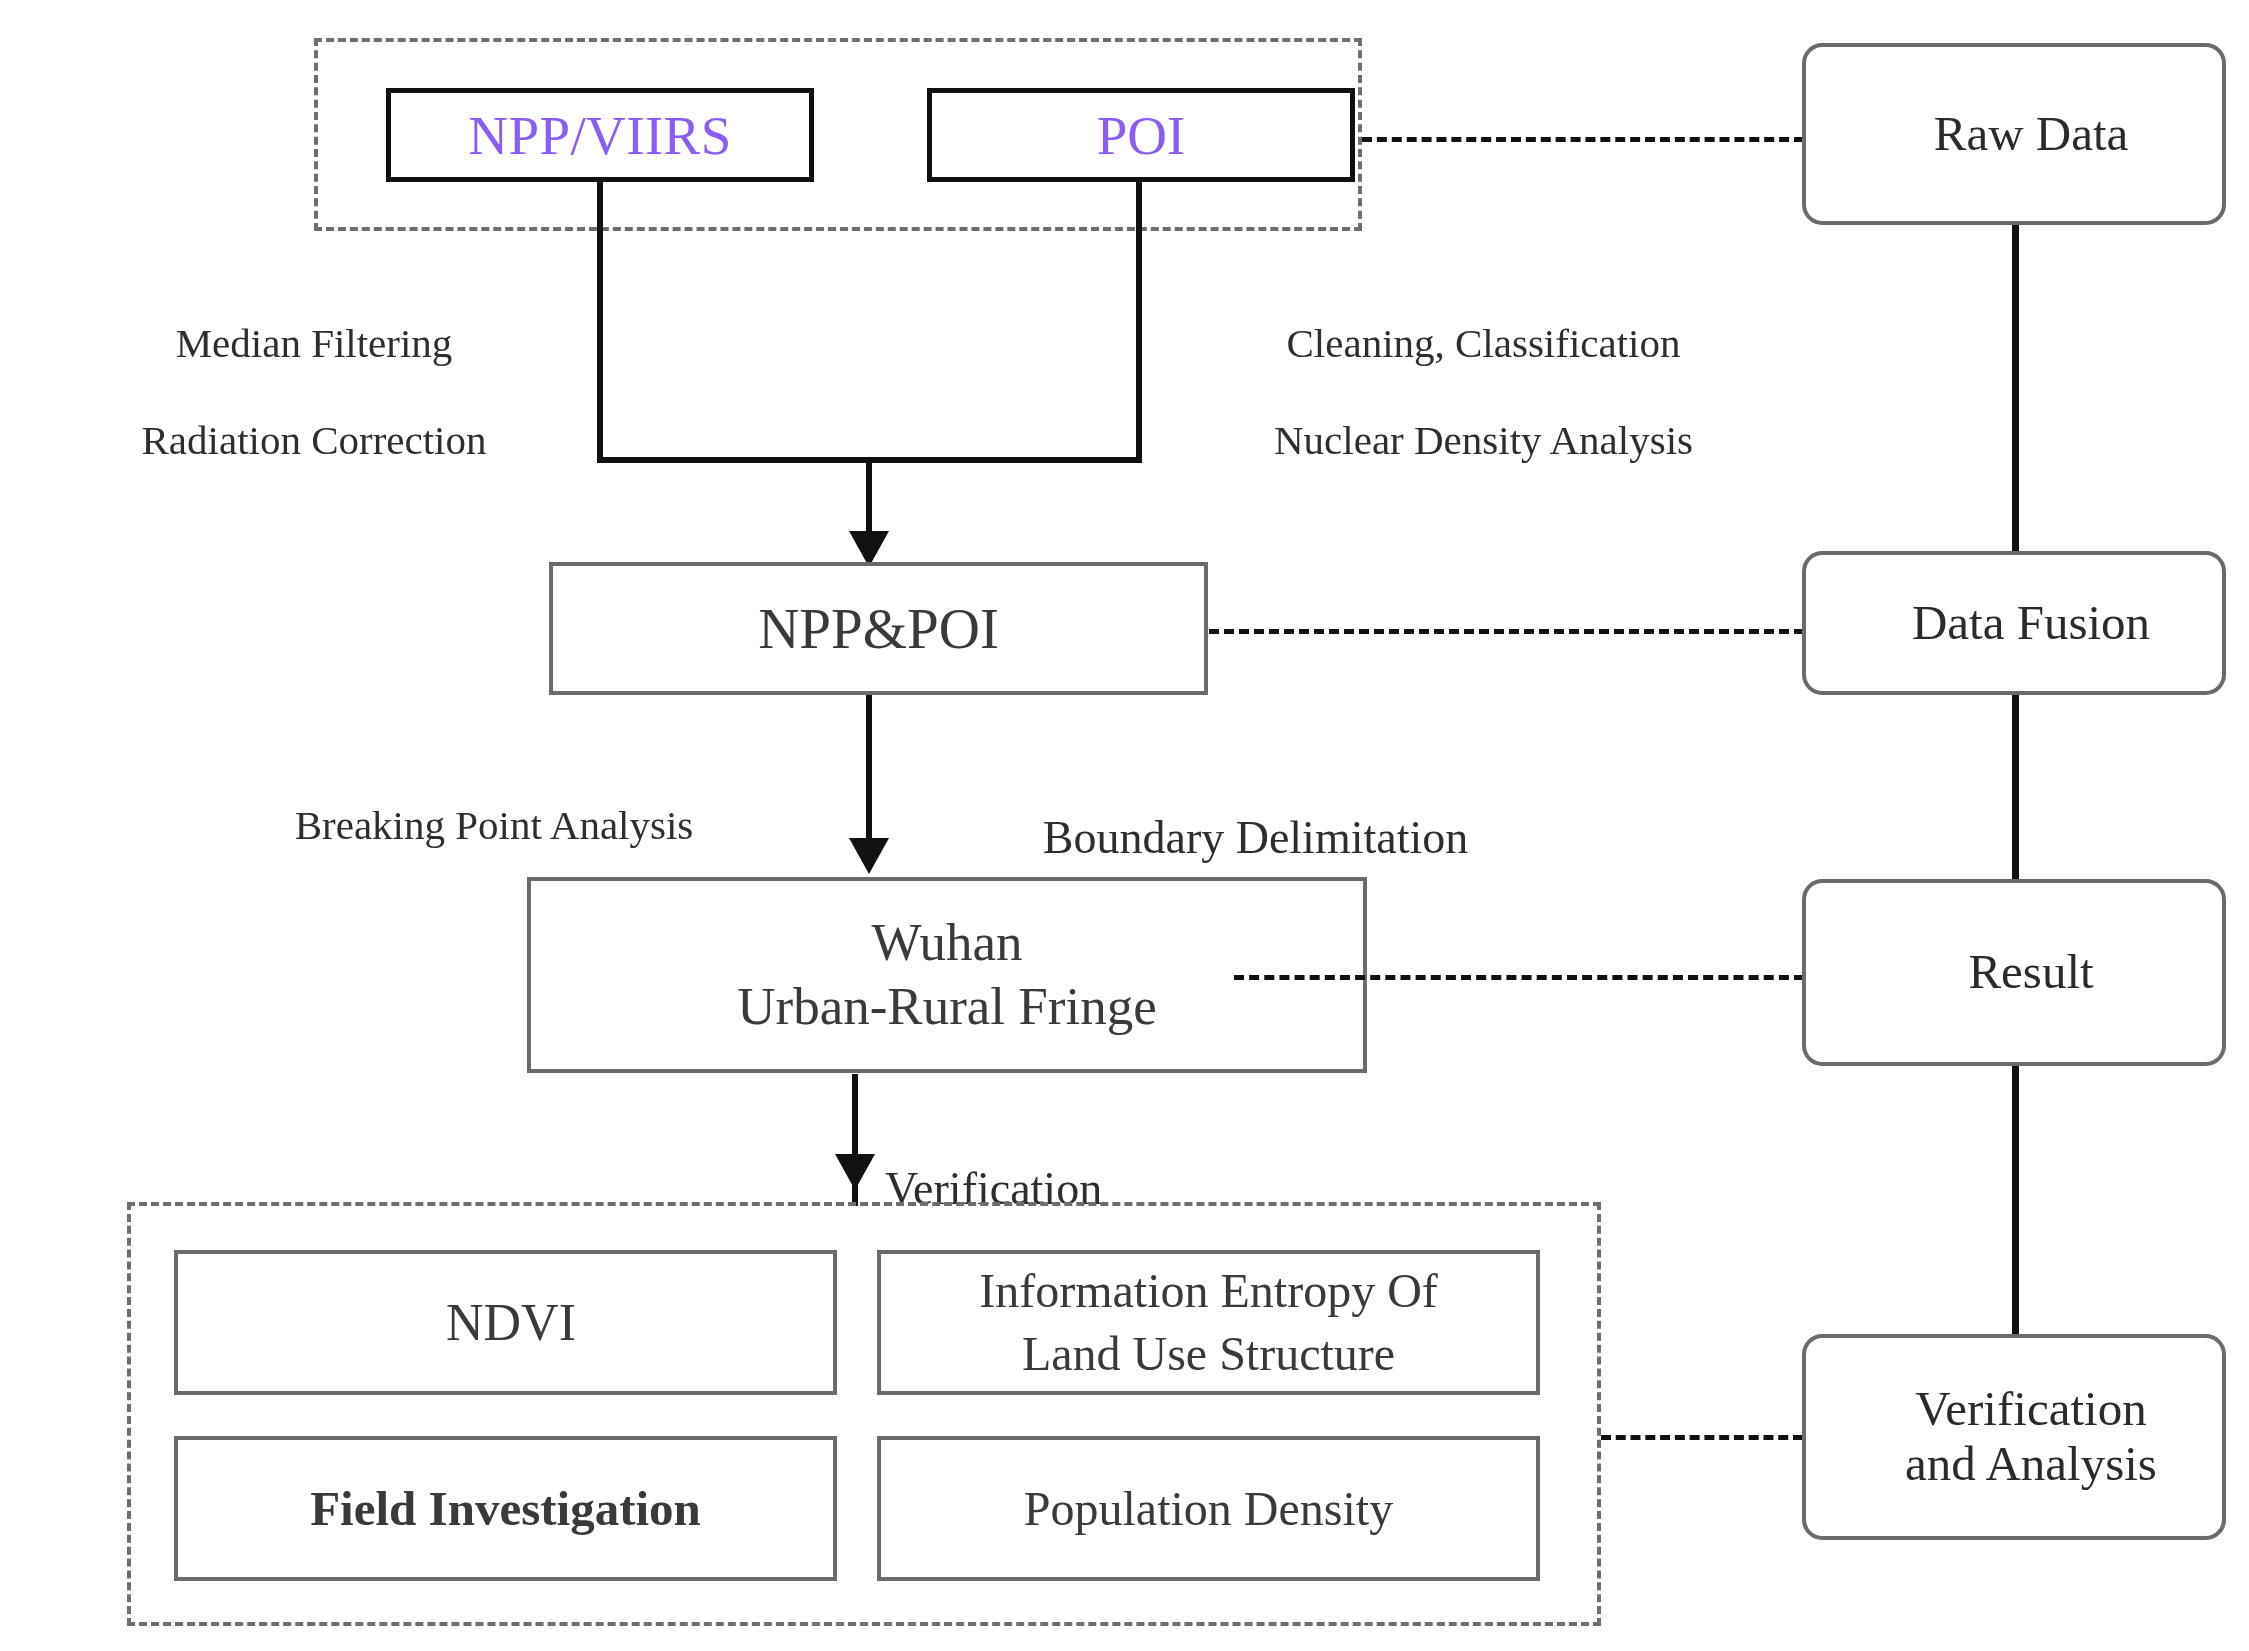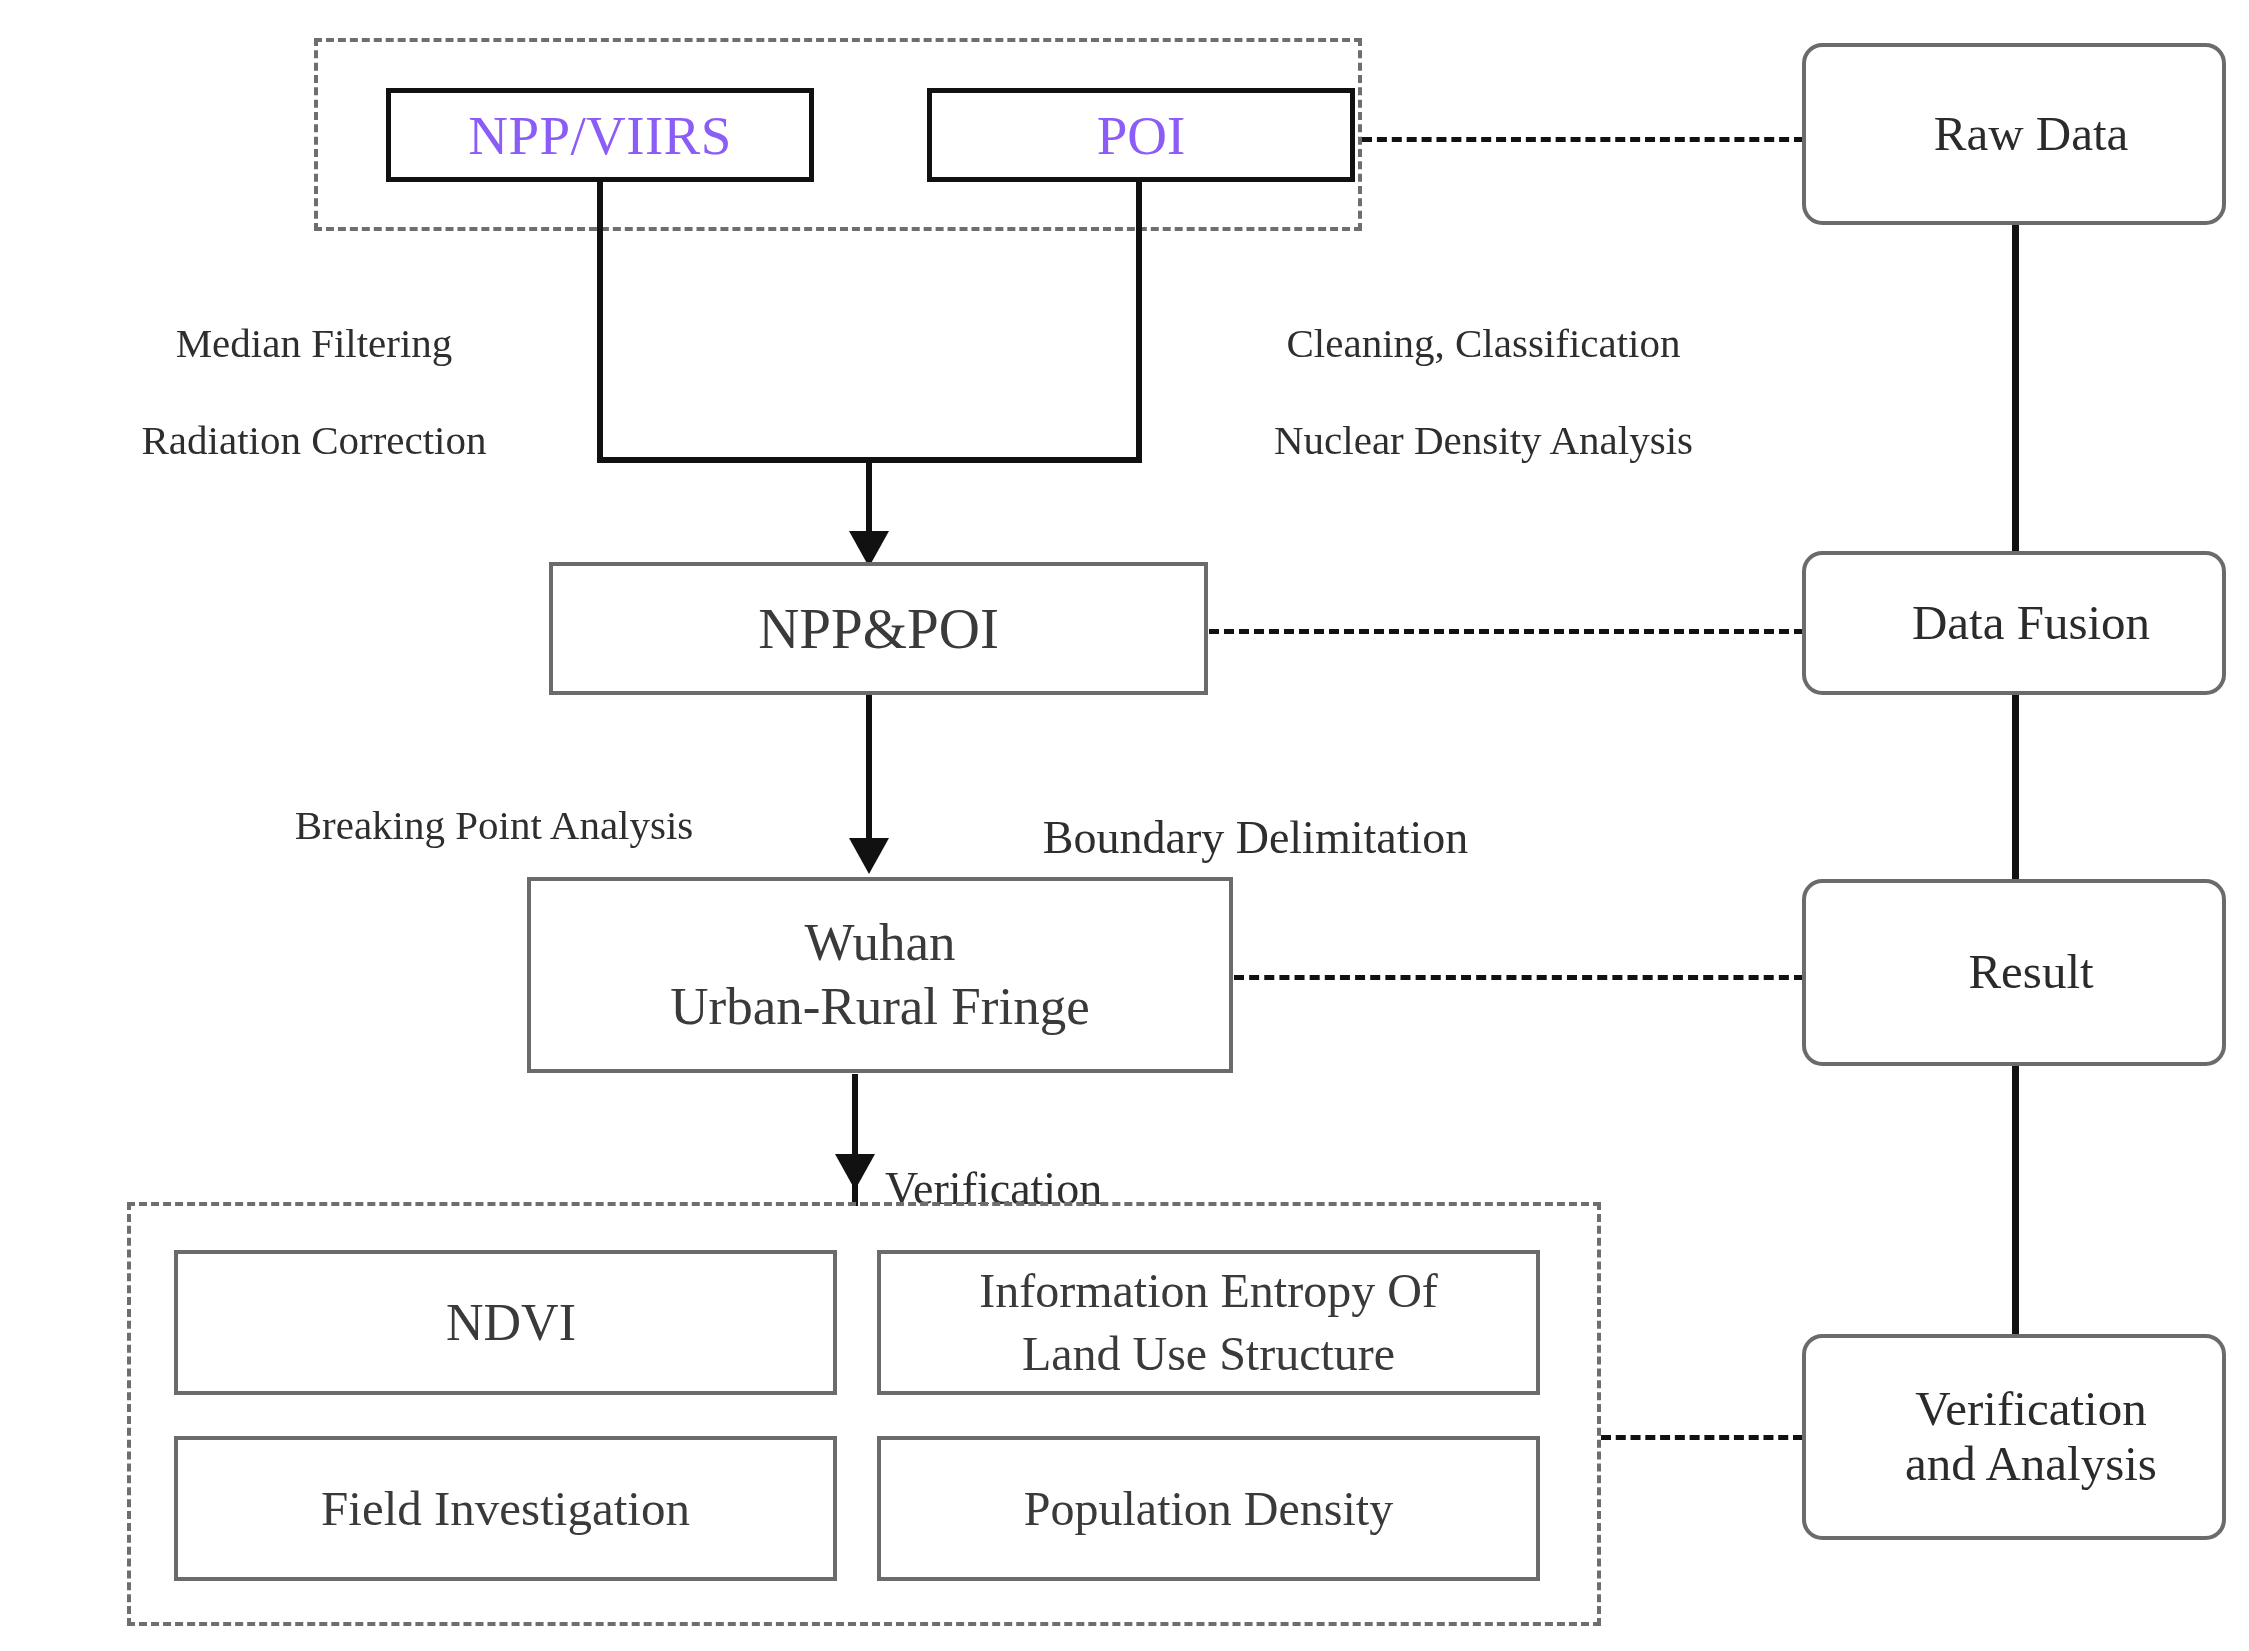--- a/index.html
+++ b/index.html
@@ -153,7 +153,7 @@
     <span>Boundary Delimitation</span>
   </div>
 
-  <div class="abs box-gray t-wuhan" style="left:527px; top:877px; width:706px; height:196px; flex-direction:column; line-height:1.2;">
+  <div class="abs box-gray t-wuhan" style="left:527px; top:877px; width:840px; height:196px; flex-direction:column; line-height:1.2;">
     <span>Wuhan</span>
     <span>Urban-Rural Fringe</span>
   </div>

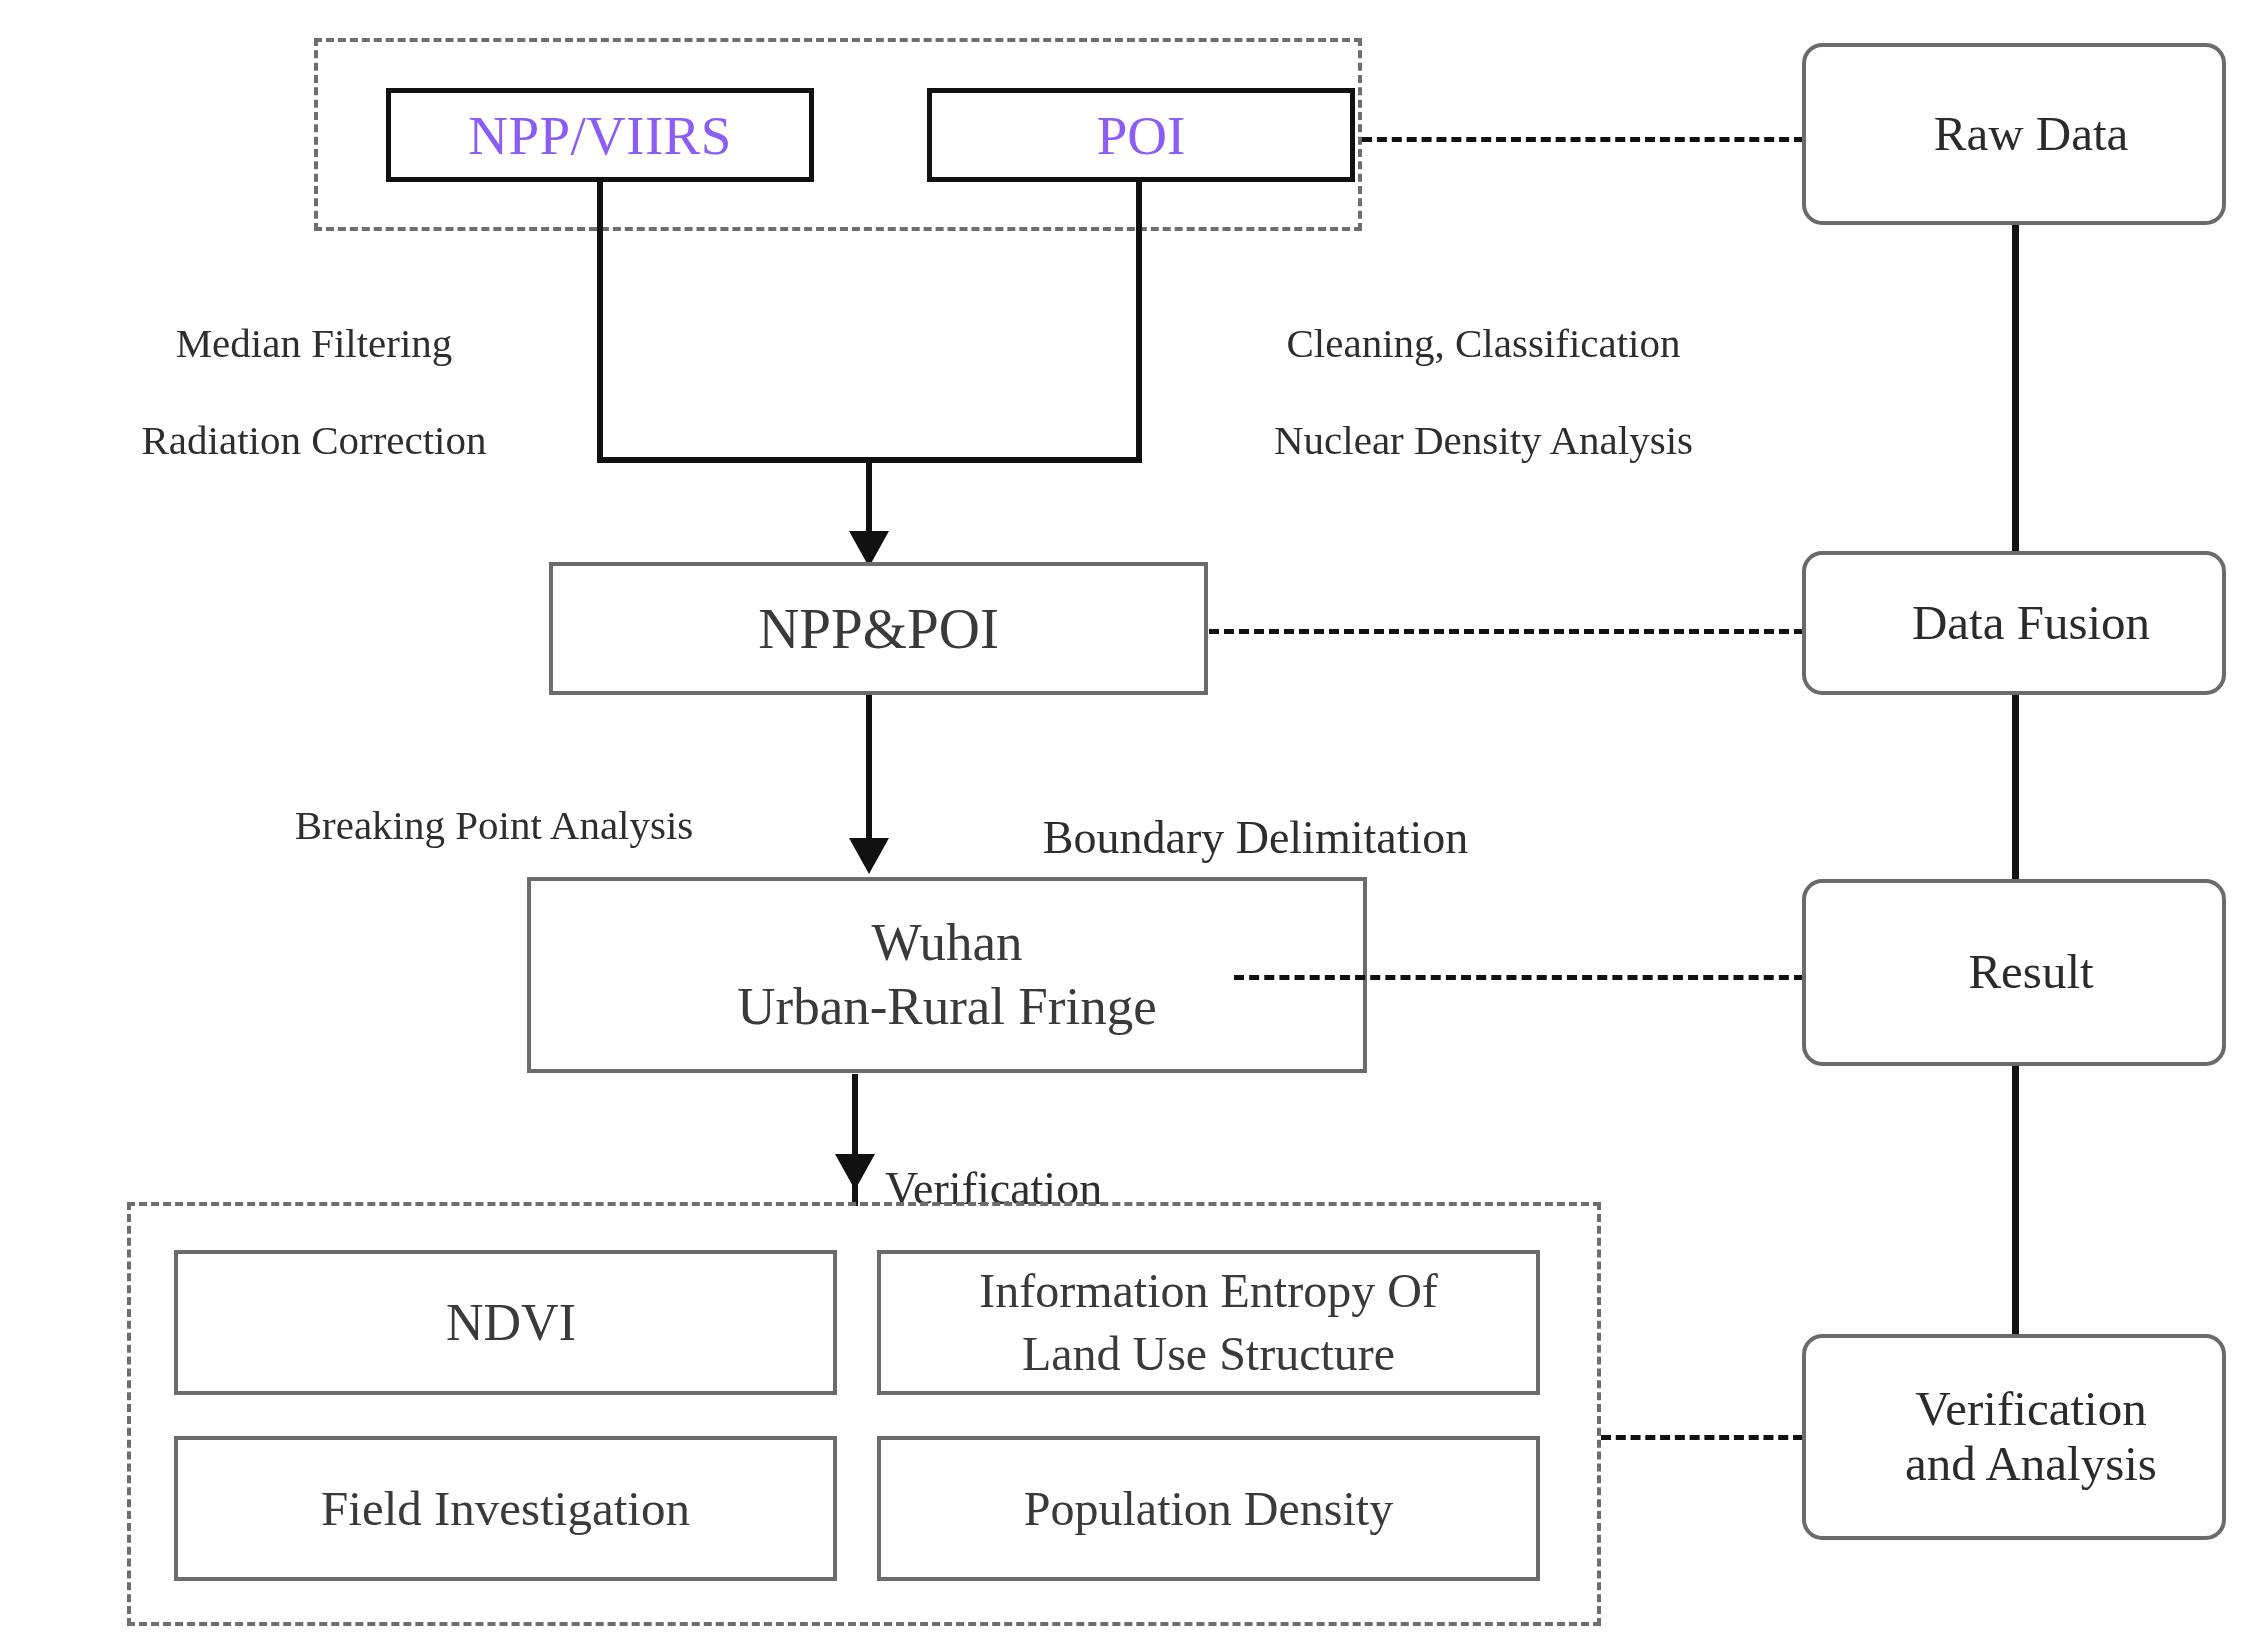--- a/index.html
+++ b/index.html
@@ -178,7 +178,7 @@
     <span>Land Use Structure</span>
   </div>
 
-  <div class="abs box-gray t-field" style="left:174px; top:1436px; width:663px; height:145px;">
+  <div class="abs box-gray t-field" style="left:174px; top:1436px; width:663px; height:145px;font-weight:bold;">
     <span>Field Investigation</span>
   </div>
 

